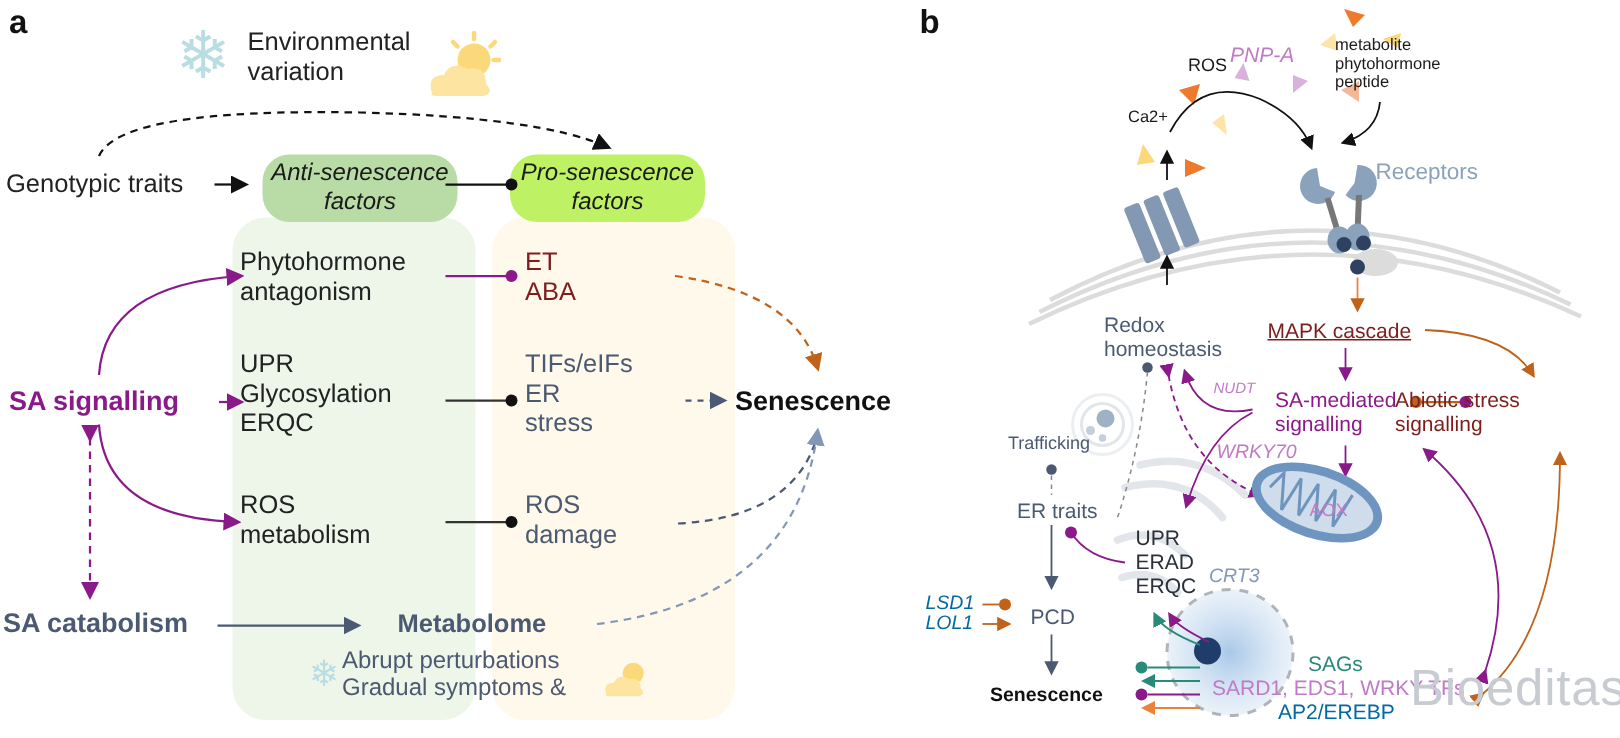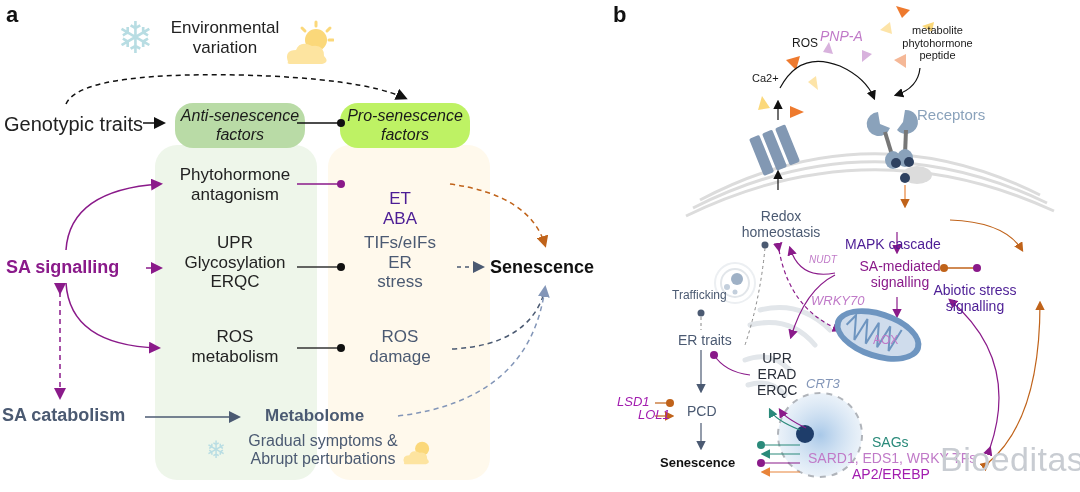--- a/index.html
+++ b/index.html
@@ -6,7 +6,7 @@
   body { width:1080px; height:492px; position:relative; overflow:hidden;
          font-family:"Liberation Sans", sans-serif; color:#1a1a1a; }
   .abs { position:absolute; }
-  .t { position:absolute; white-space:nowrap; text-align:center; line-height:1.15; }
+  .t { position:absolute; white-space:nowrap; line-height:1.15; }
   svg.layer { position:absolute; left:0; top:0; }
   .panel-label { font-weight:bold; font-size:22px; color:#111; }
   .box-green-bg { background:#eef6ea; border-radius:22px; }

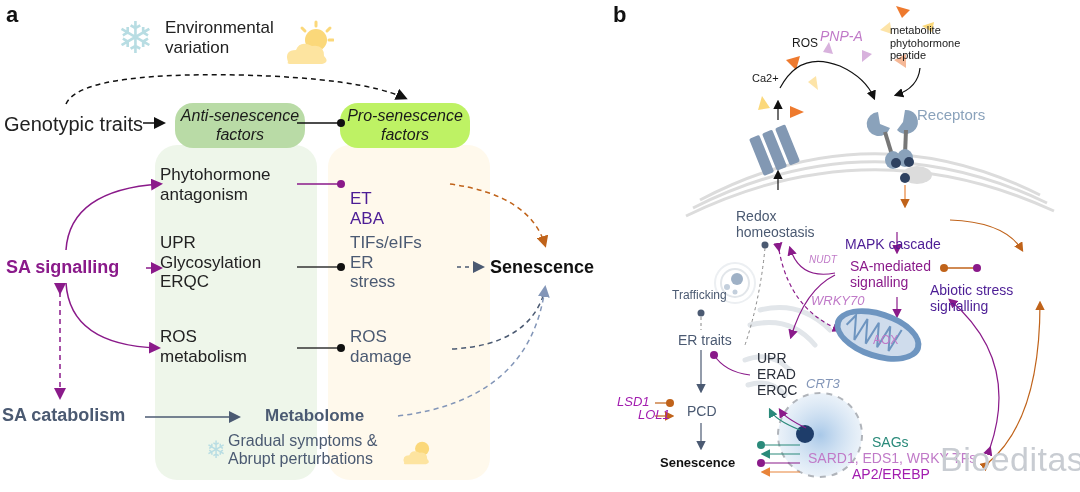--- a/index.html
+++ b/index.html
@@ -60,7 +60,7 @@
   </svg>
 </div>
 
-<div class="t a-main" style="left:4px;top:113px;font-size:20px;">Genotypic traits</div>
+<div class="t a-main" style="left:4px;top:113px;font-size:17px;">Genotypic traits</div>
 
 <div class="t a-main" style="left:160px;top:165px;width:150px;">
   <div>Phytohormone</div>

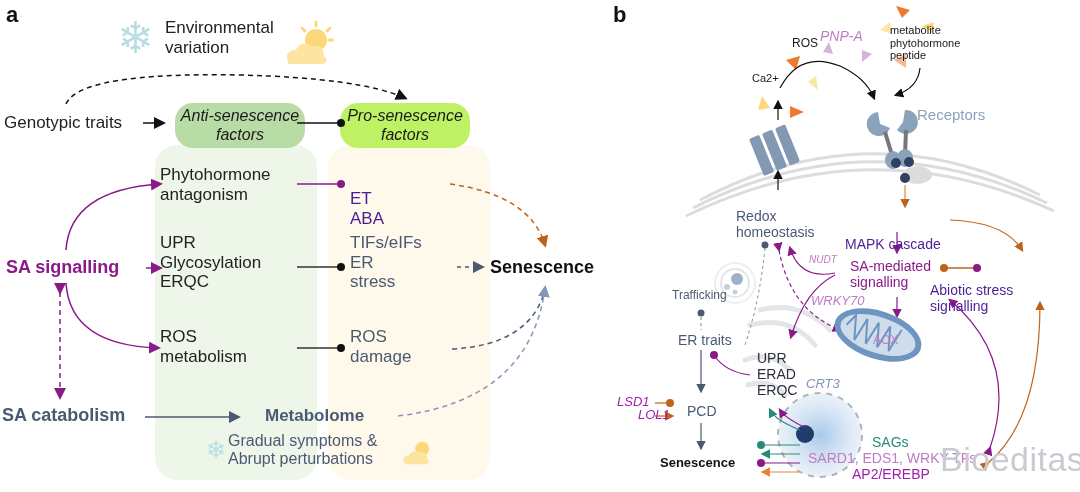--- a/index.html
+++ b/index.html
@@ -15,7 +15,7 @@
   .hdr-yellow { background:#bef264; }
   .hdr { font-style:italic; font-size:16px; text-align:center; line-height:1.2; padding-top:3px;border-radius:18px; }
   .a-main { font-size:17px; color:#222; }
-  .orange { color:#4c1d95;margin-top:24px; }
+  .orange { color:#7f1d1d; }
   .slate { color:#4b5a72; }
   .purple { color:#8a1a8a; }
   .lilac { color:#c07ac8; }

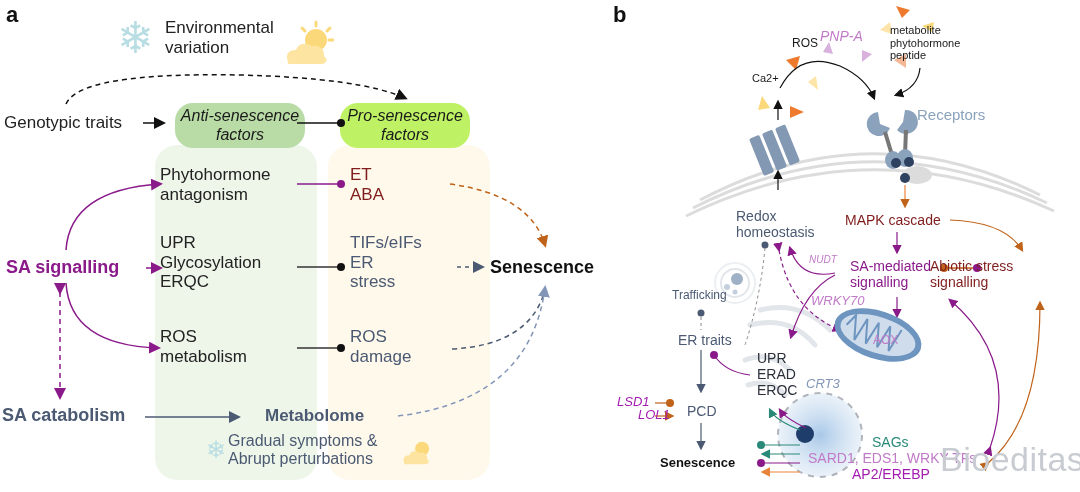--- a/index.html
+++ b/index.html
@@ -294,7 +294,7 @@
   <div>Redox</div>
   <div>homeostasis</div>
 </div>
-<div class="t orange b-txt" style="left:845px;top:212px;">MAPK cascade</div>
+<div class="t orange b-txt" style="left:845px;top:212px;text-decoration:underline;">MAPK cascade</div>
 <div class="t lilac" style="left:809px;top:254px;font-size:10px;font-style:italic;">NUDT</div>
 <div class="t purple b-txt" style="left:850px;top:258px;width:100px;">
   <div>SA-mediated</div>

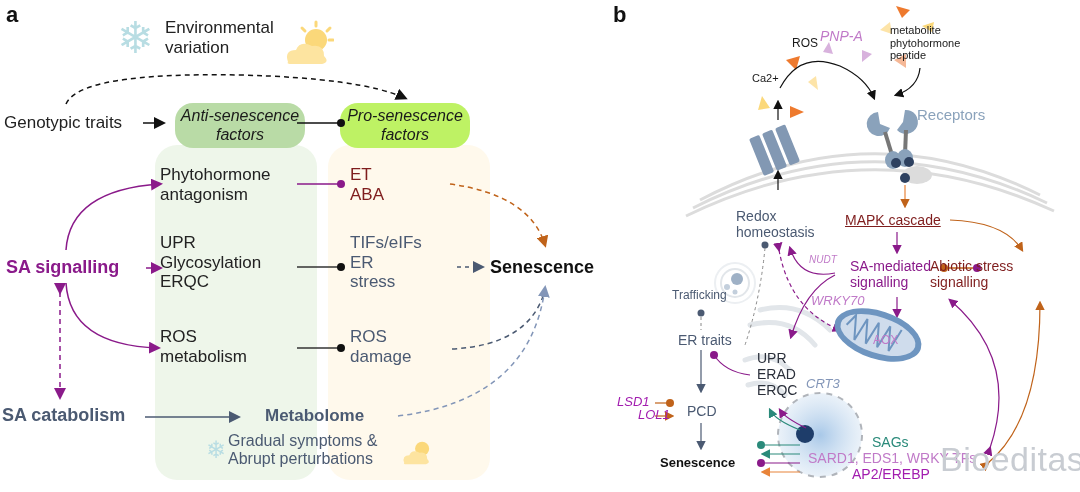--- a/index.html
+++ b/index.html
@@ -20,7 +20,7 @@
   .purple { color:#8a1a8a; }
   .lilac { color:#c07ac8; }
   .teal { color:#2a8a7a; }
-  .peach { color:#a21caf; }
+  .peach { color:#0369a1; }
   .recep { color:#8aa2bb; }
   .b-txt { font-size:14px; }
   .watermark { color:#c8ccd2; font-size:34px; letter-spacing:0.5px; }

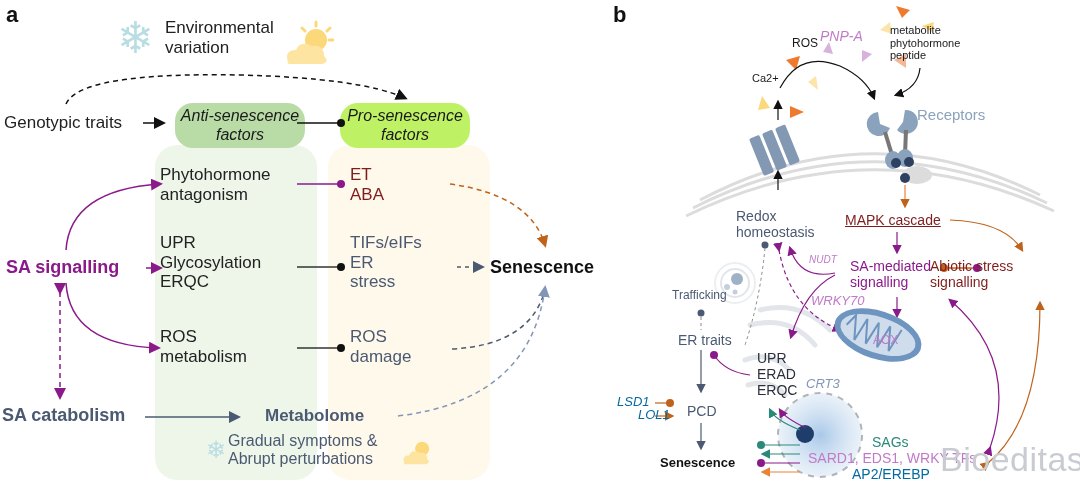--- a/index.html
+++ b/index.html
@@ -315,7 +315,7 @@
 <div class="t" style="left:806px;top:377px;font-size:13px;font-style:italic;color:#8396b8;">CRT3</div>
 <div class="t lilac" style="left:873px;top:334px;font-size:12px;">AOX</div>
 <div class="t peach" style="left:617px;top:395px;font-size:13px;font-style:italic;">LSD1</div>
-<div class="t peach" style="left:617px;top:408px;font-size:13px;font-style:italic;margin-left:21px;">LOL1</div>
+<div class="t peach" style="left:617px;top:408px;font-size:13px;font-style:italic;">LOL1</div>
 <div class="t slate b-txt" style="left:687px;top:403px;">PCD</div>
 <div class="t" style="left:660px;top:456px;font-size:13px;font-weight:bold;color:#111;">Senescence</div>
 <div class="t teal b-txt" style="left:872px;top:434px;">SAGs</div>

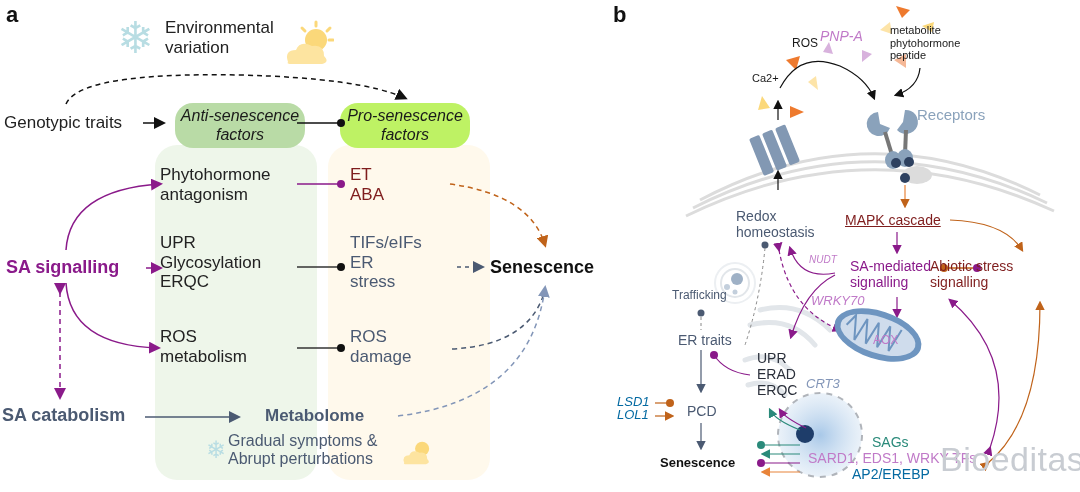--- a/index.html
+++ b/index.html
@@ -95,8 +95,8 @@
 <div class="t slate" style="left:2px;top:405px;font-size:18px;font-weight:bold;">SA catabolism</div>
 <div class="t slate" style="left:265px;top:406px;font-size:17px;font-weight:bold;">Metabolome</div>
 <div class="t slate" style="left:228px;top:432px;width:190px;font-size:16px;">
+  <div>Abrupt perturbations</div>
   <div>Gradual symptoms &amp;</div>
-  <div>Abrupt perturbations</div>
 </div>
 <div class="abs" style="left:206px;top:438px;font-size:24px;color:#b8dde3;line-height:1;">❄</div>
 <div class="abs" style="left:400px;top:436px;">

